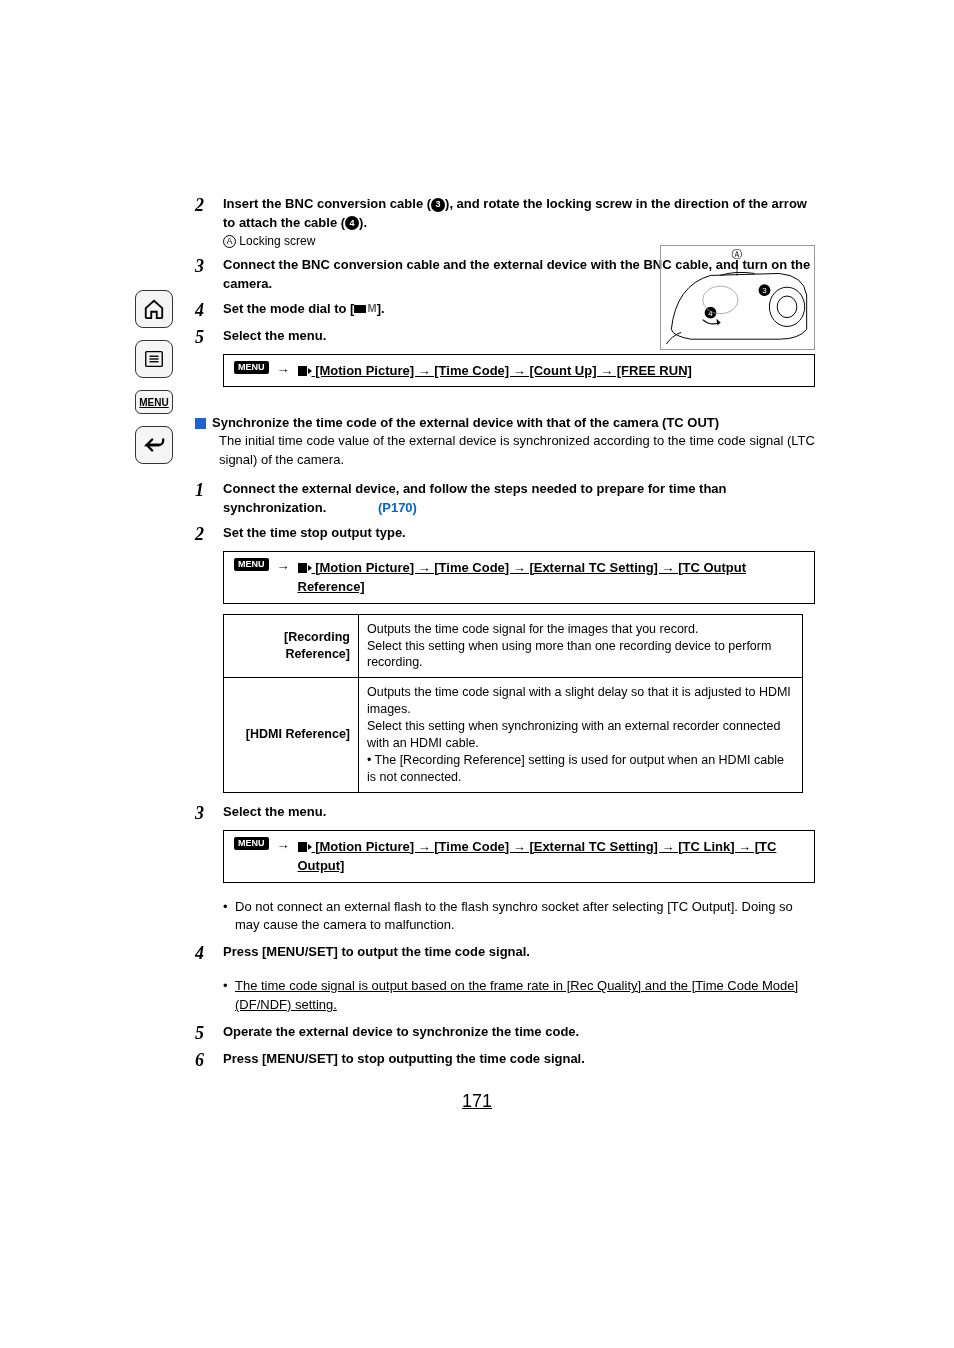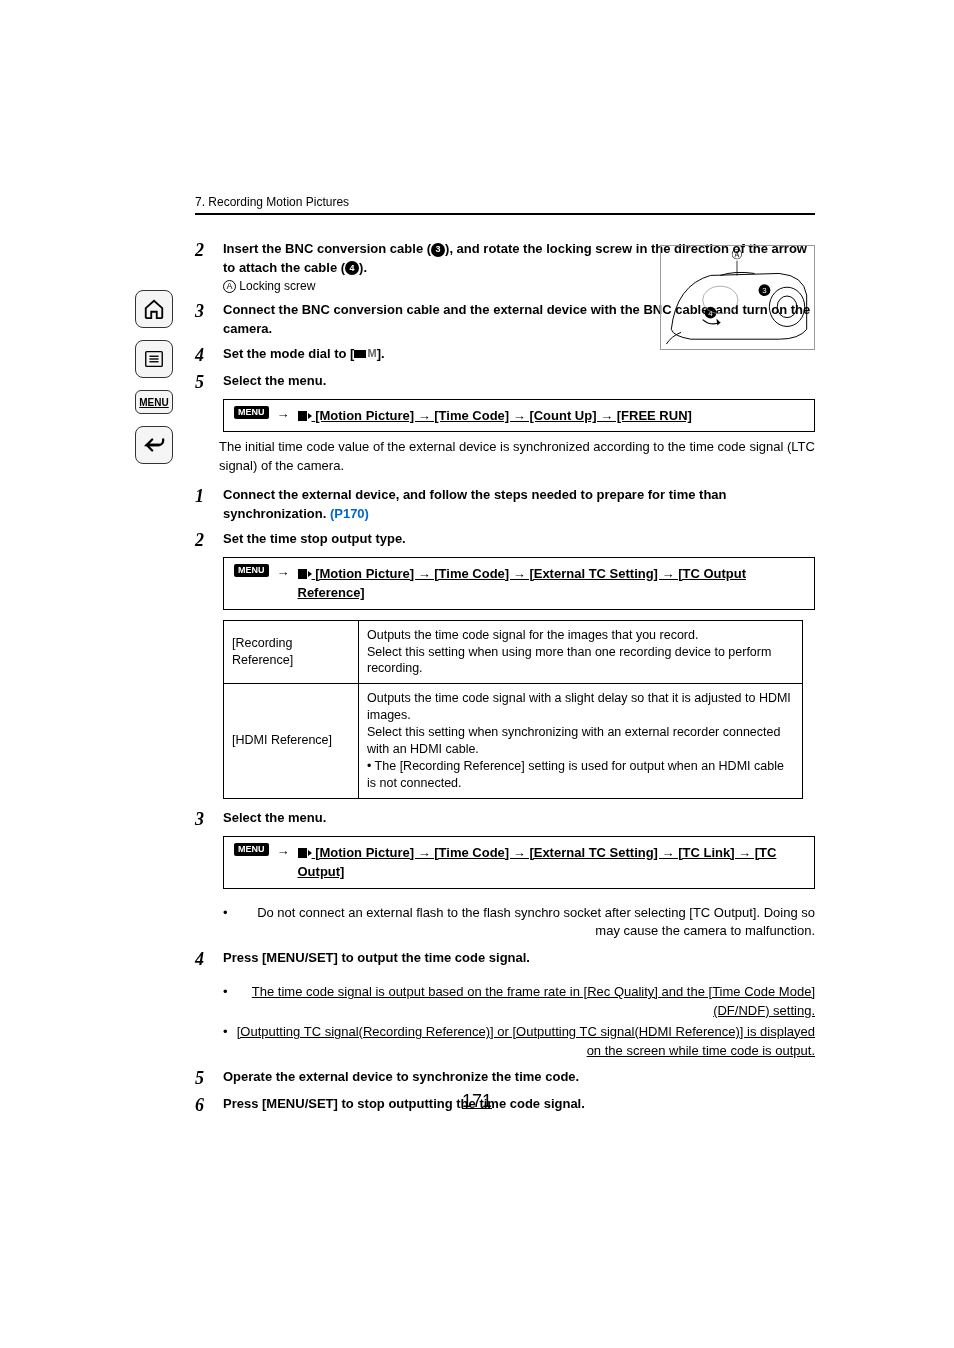--- a/index.html
+++ b/index.html
@@ -273,7 +273,6 @@
 </div>
 
 <div class="content">
-  <div class="chapter-header">7. Recording Motion Pictures</div>
 
   <div class="illustration">
     <svg viewBox="0 0 155 105">

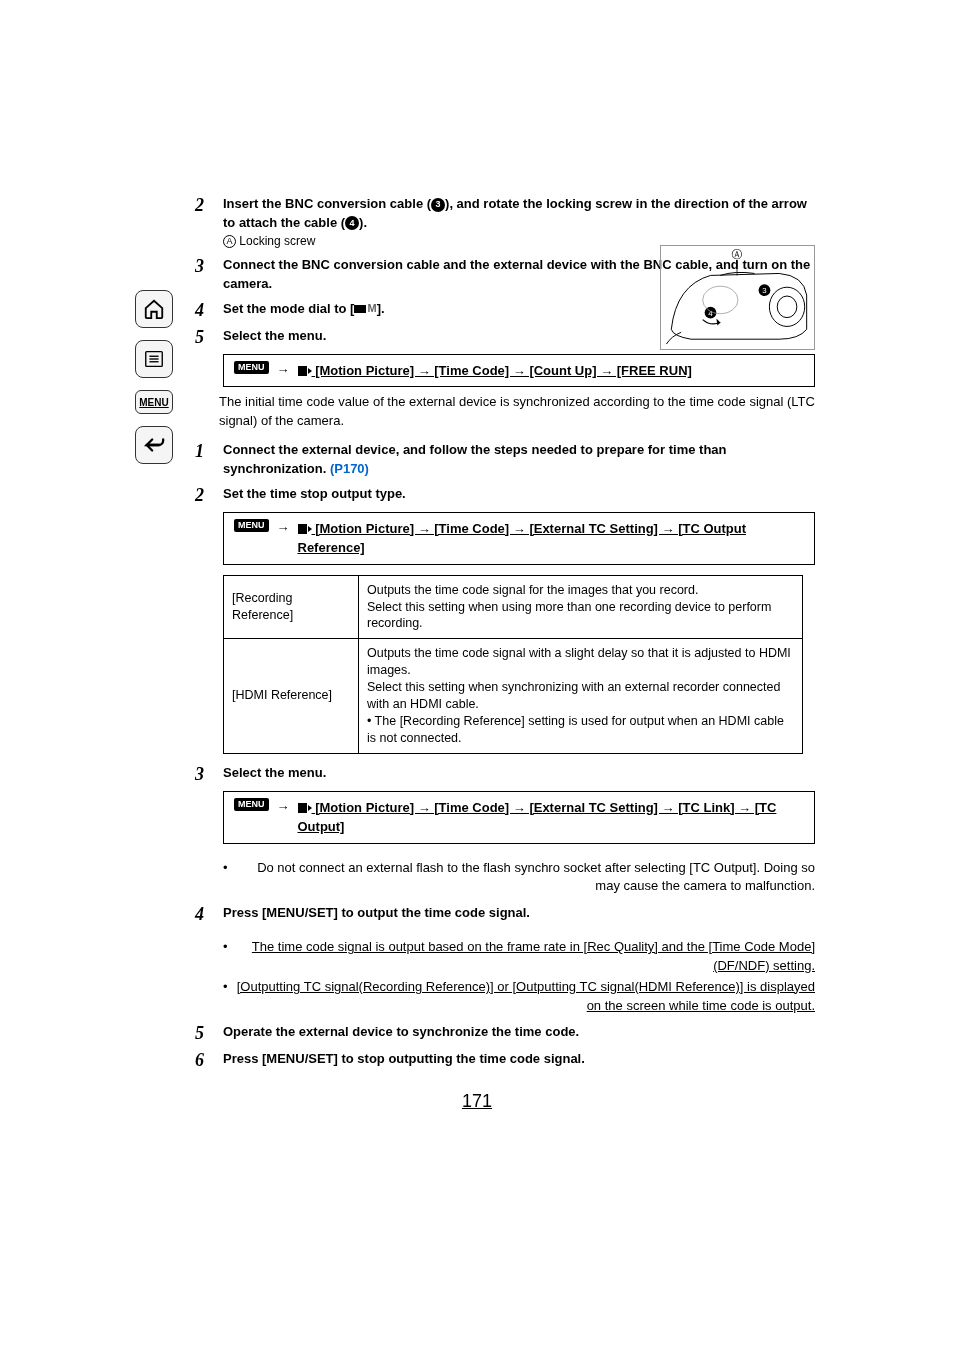--- a/index.html
+++ b/index.html
@@ -325,6 +325,10 @@
     <span class="menu-path"><span class="video-icon"></span> <span>[Motion Picture] → [Time Code] → [Count Up] → [FREE RUN]</span></span>
   </div>
 
+  <div class="section-heading">
+    <div class="blue-square"></div>
+    <div class="section-title">Synchronize the time code of the external device with that of the camera (TC OUT)</div>
+  </div>
   <div class="section-desc">The initial time code value of the external device is synchronized according to the time code signal (LTC signal) of the camera.</div>
 
   <div class="step-row">

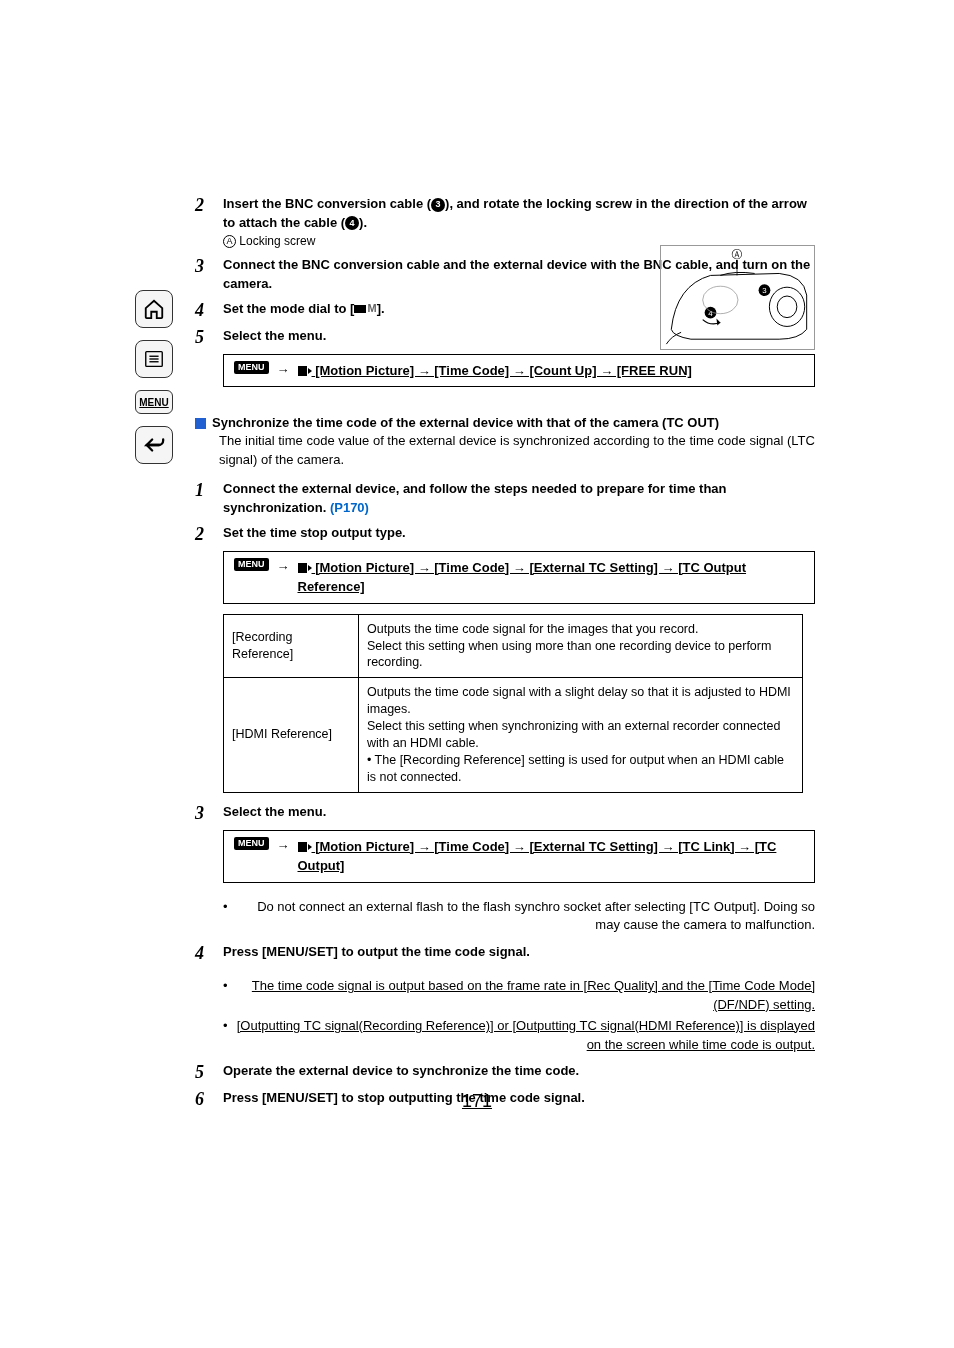--- a/index.html
+++ b/index.html
@@ -189,7 +189,7 @@
       margin-bottom: 10px;
       margin-left: 24px;
     }
-    .link { color: #0066cc; font-weight: bold; }
+    .link { color: #0066cc; font-weight: bold; margin-left: 48px; }
     table.defs {
       border-collapse: collapse;
       width: 580px;

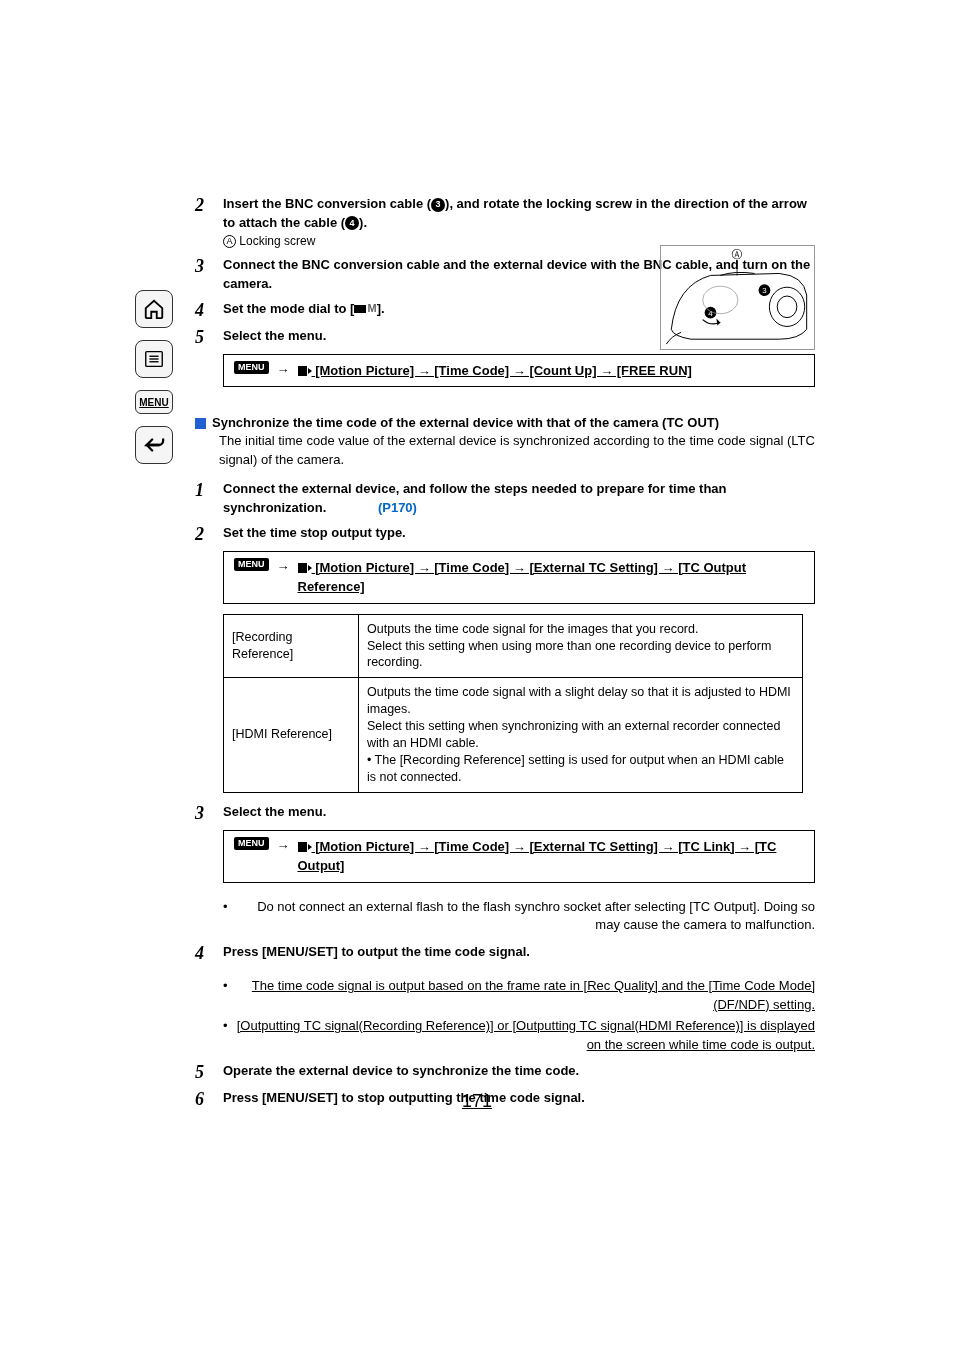--- a/index.html
+++ b/index.html
@@ -206,8 +206,8 @@
     }
     table.defs td.rowhead {
       width: 135px;
-      text-align: left;
-      font-weight: normal;
+      text-align: right;
+      font-weight: bold;
     }
     .bullet-list {
       margin-left: 28px;

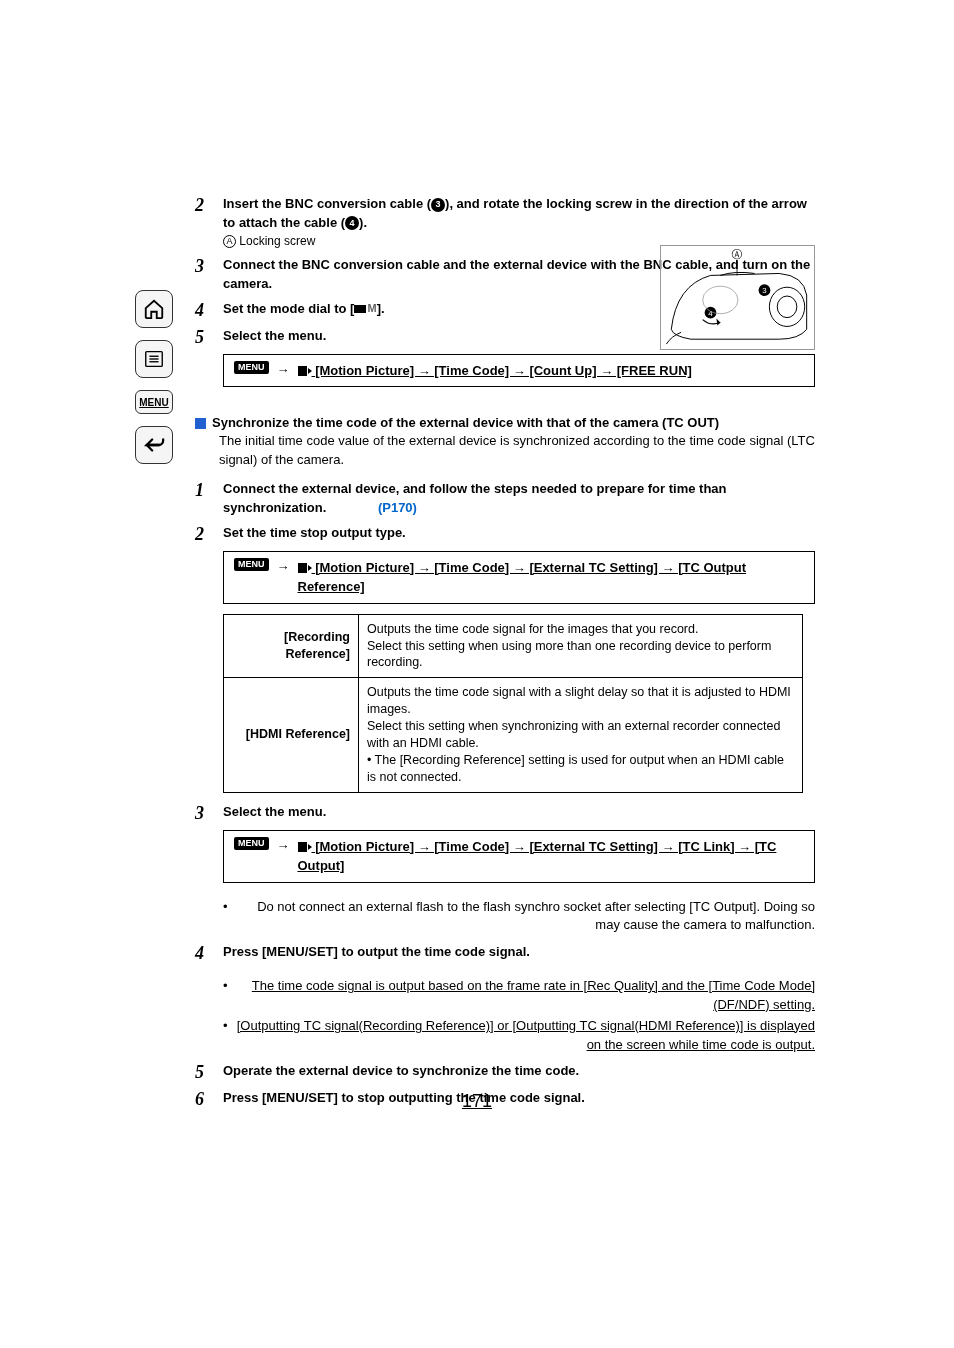--- a/index.html
+++ b/index.html
@@ -212,7 +212,6 @@
     .bullet-list {
       margin-left: 28px;
       margin-top: 15px;
-      text-align: right;
     }
     .bullet-list li {
       list-style: none;

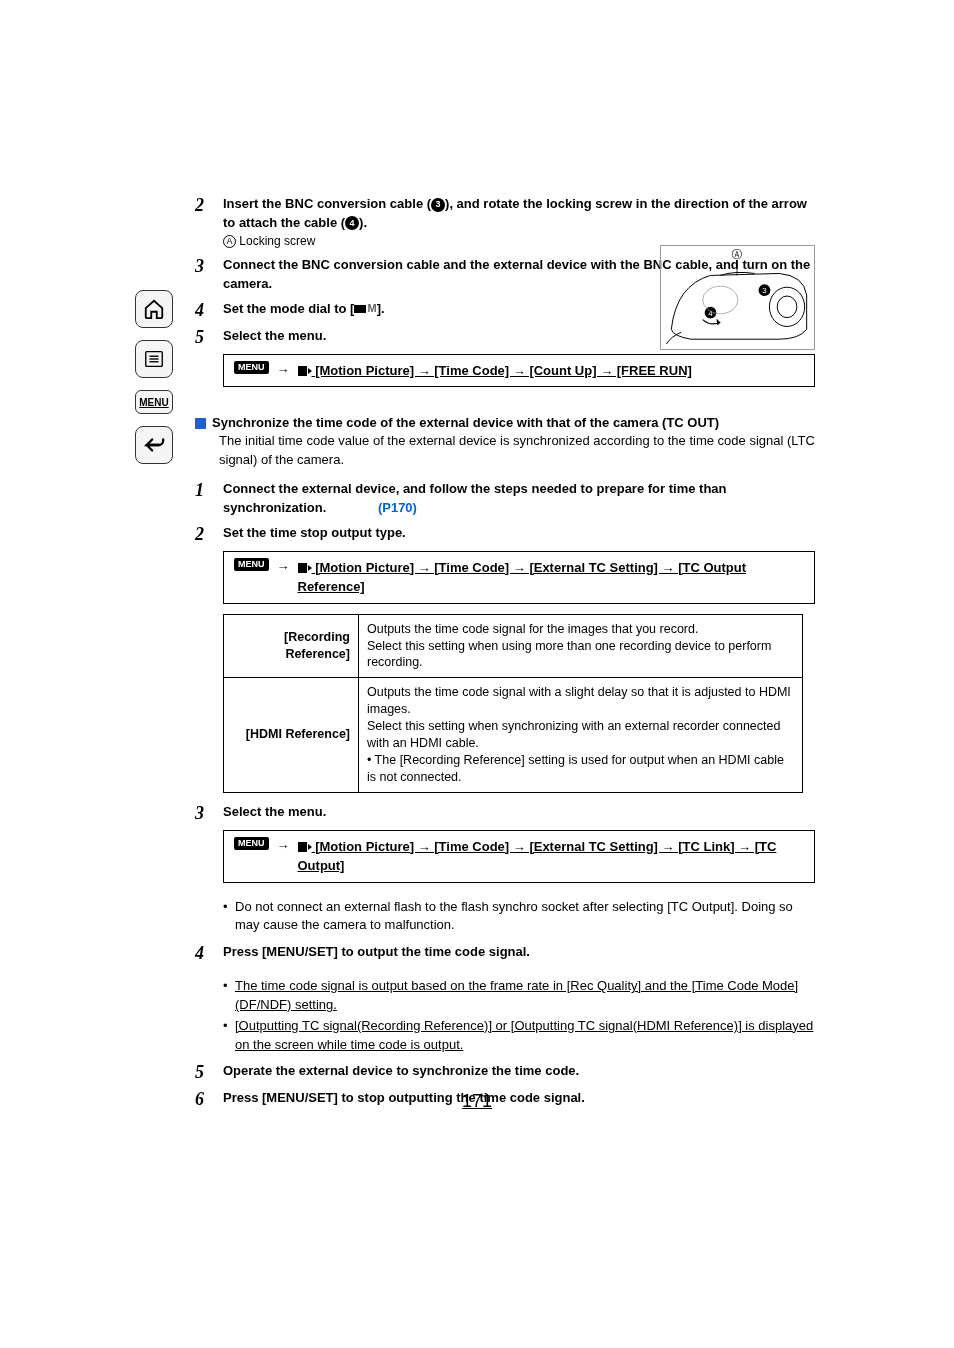--- a/index.html
+++ b/index.html
@@ -383,7 +383,6 @@
       <b>Press [MENU/SET] to output the time code signal.</b>
       <ul class="bullet-list" style="margin-left:0;text-decoration:underline;">
         <li>The time code signal is output based on the frame rate in [Rec Quality] and the [Time Code Mode] (DF/NDF) setting.</li>
-        <li>[Outputting TC signal(Recording Reference)] or [Outputting TC signal(HDMI Reference)] is displayed on the screen while time code is output.</li>
       </ul>
     </div>
   </div>

